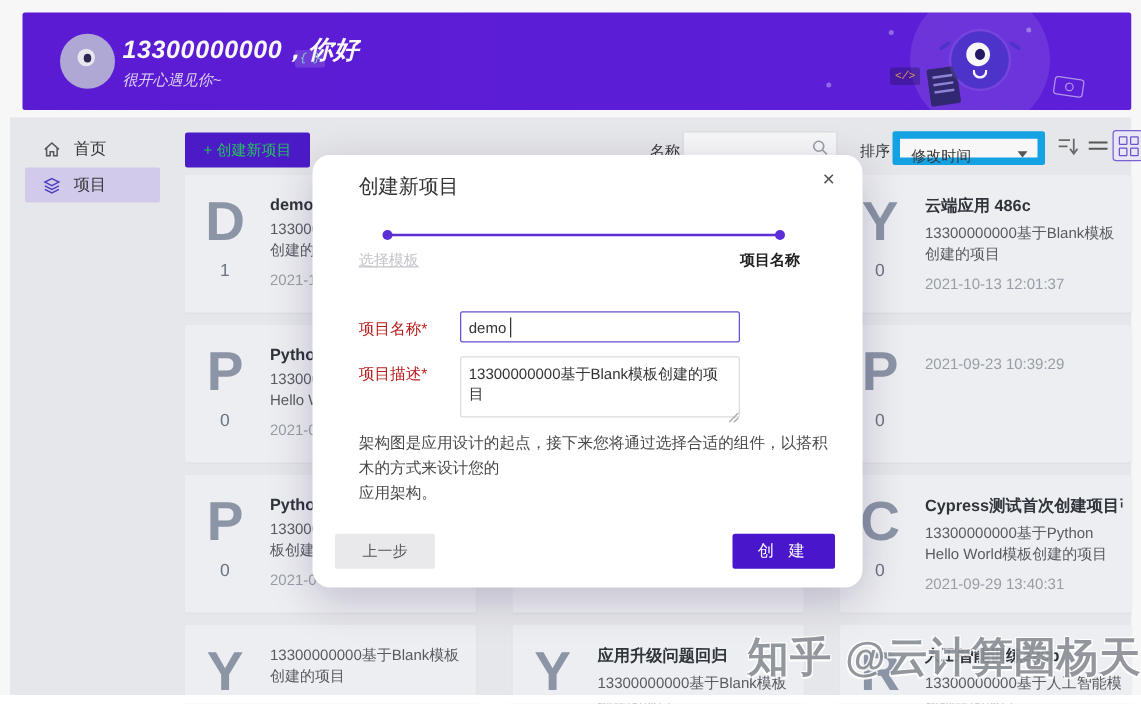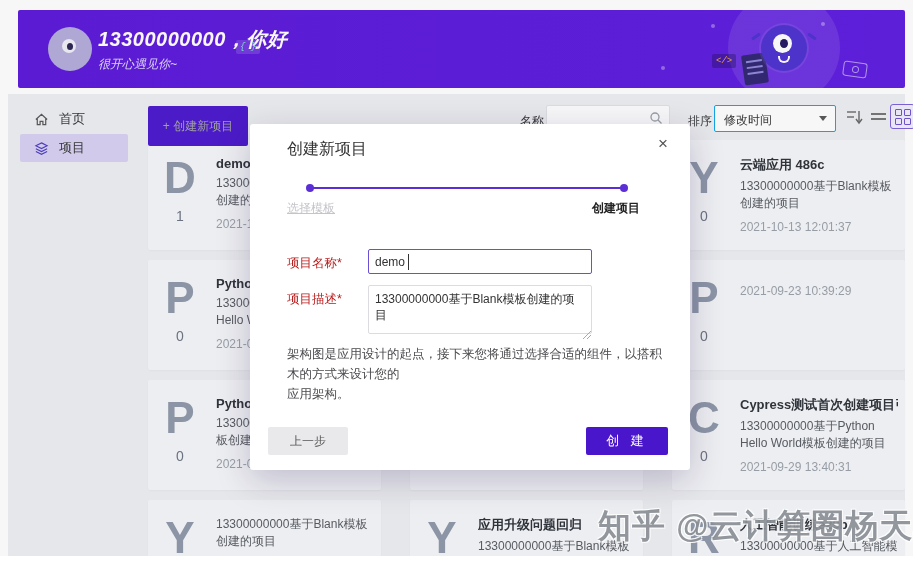--- a/index.html
+++ b/index.html
@@ -50,7 +50,7 @@
   .side-icon svg { display:block; }
 
   
-  #create-btn { position:absolute; left:148px; top:106px; width:100px; height:40px; background:#4a16cc; color:#a3a3a3;
+  #create-btn { position:absolute; left:148px; top:106px; width:100px; height:28px; background:#4a16cc; color:#22c55e;
                 font-size:12px; border:none; border-radius:2px; cursor:pointer; z-index:6; }
   .tb-label { position:absolute; font-size:12px; color:#333; top:113px; }
   #name-label { left:520px; }

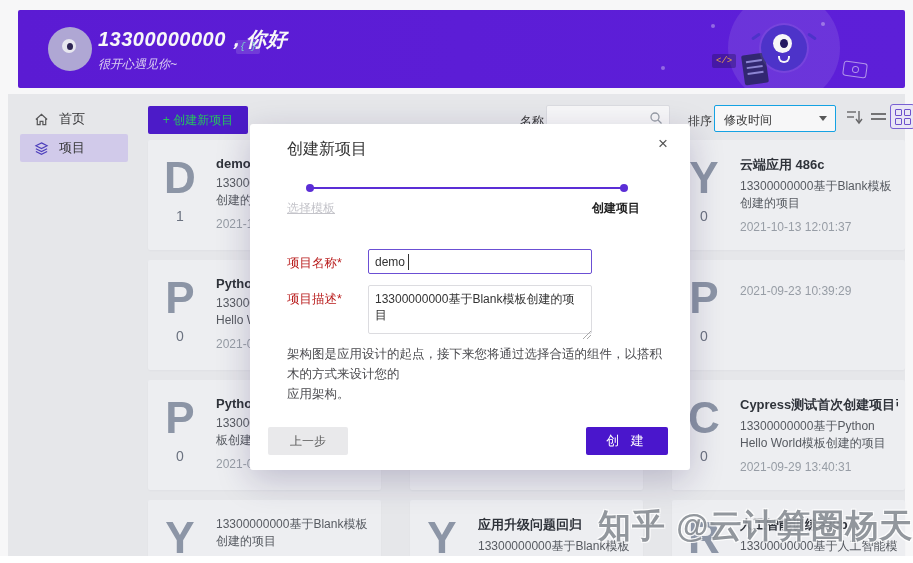--- a/index.html
+++ b/index.html
@@ -60,7 +60,7 @@
   #search-input { position:absolute; left:4px; top:0; width:96px; height:25px; border:none; outline:none; font-size:12px; background:transparent; }
   #search-icon { position:absolute; right:6px; top:5px; }
   #sort-select { position:absolute; left:714px; top:105px; width:122px; height:27px; background:#fff;
-                 border:1px solid #0ea5e9; border-radius:2px; font-size:12px; color:#333; cursor:pointer; }
+                 border:6px solid #0ea5e9; border-radius:2px; font-size:12px; color:#333; cursor:pointer; }
   #sort-select .val { position:absolute; left:9px; top:6px; }
   #sort-select .caret { position:absolute; right:8px; top:10px; width:0; height:0;
                         border-left:4px solid transparent; border-right:4px solid transparent; border-top:5px solid #555; }

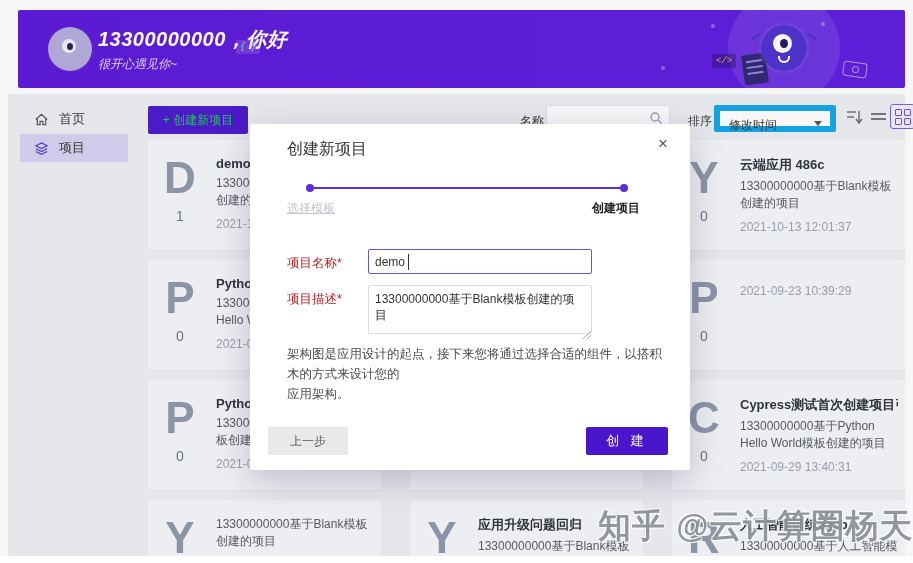--- a/index.html
+++ b/index.html
@@ -84,7 +84,7 @@
 
   
   #overlay { position:absolute; left:0; top:0; width:913px; height:563px; background:rgba(120,120,130,.06); z-index:30; }
-  #modal { position:absolute; left:250px; top:124px; width:440px; height:346px; background:#fff; border-radius:3px;
+  #modal { position:absolute; left:250px; top:124px; width:440px; height:346px; background:#fff; border-radius:14px;
            box-shadow:0 10px 34px rgba(30,20,80,.22); z-index:40; }
   #modal-title { position:absolute; left:37px; top:15px; font-size:16px; color:#333; font-weight:500; }
   #modal-close { position:absolute; right:22px; top:10px; font-size:17px; color:#555; cursor:pointer; line-height:20px; }

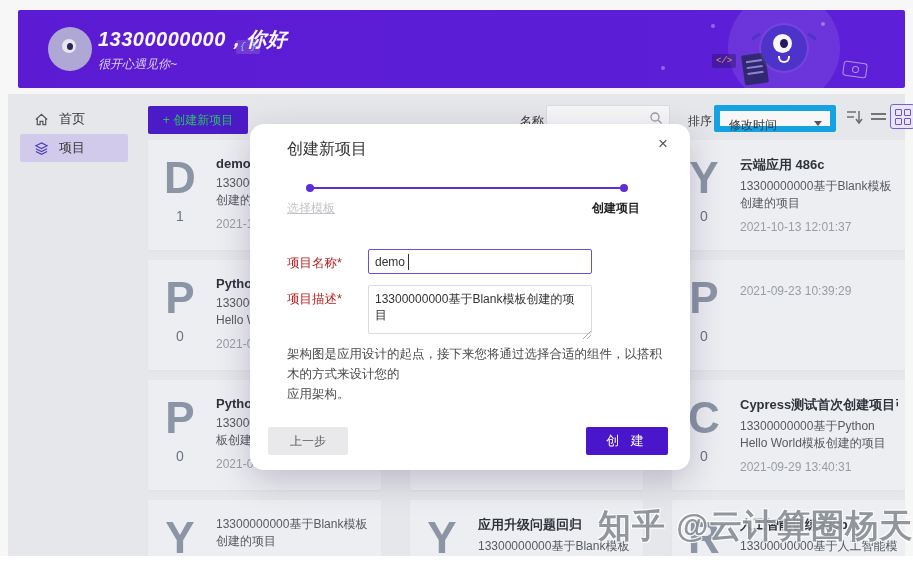--- a/index.html
+++ b/index.html
@@ -351,7 +351,7 @@
     <div class="step-dot l"></div>
     <div class="step-dot r"></div>
     <div class="step-label l">选择模板</div>
-    <div class="step-label r">创建项目</div>
+    <div class="step-label r">项目名称</div>
 
     <div class="fld-label" style="top:131px;">项目名称*</div>
     <div id="name-field">

